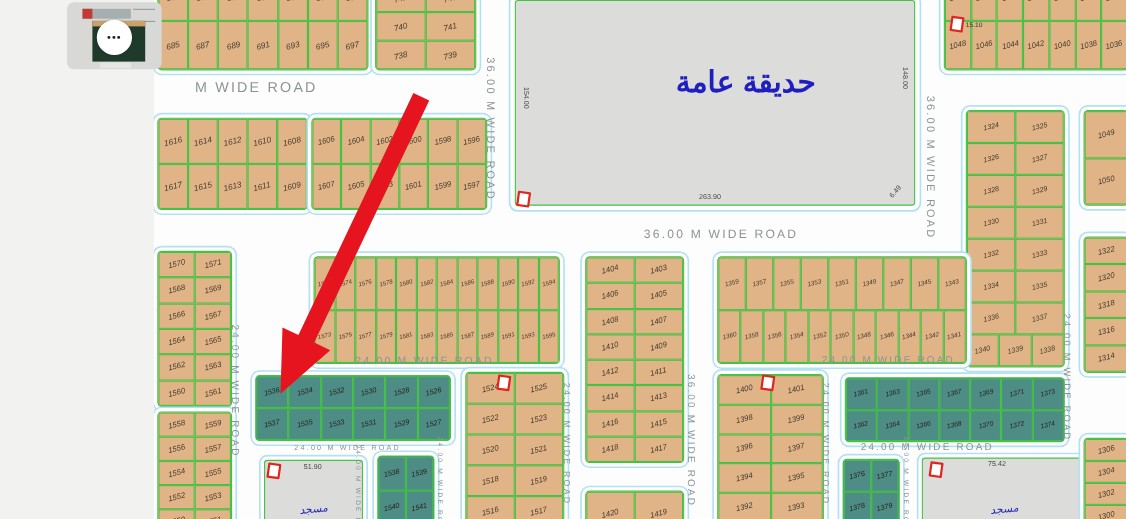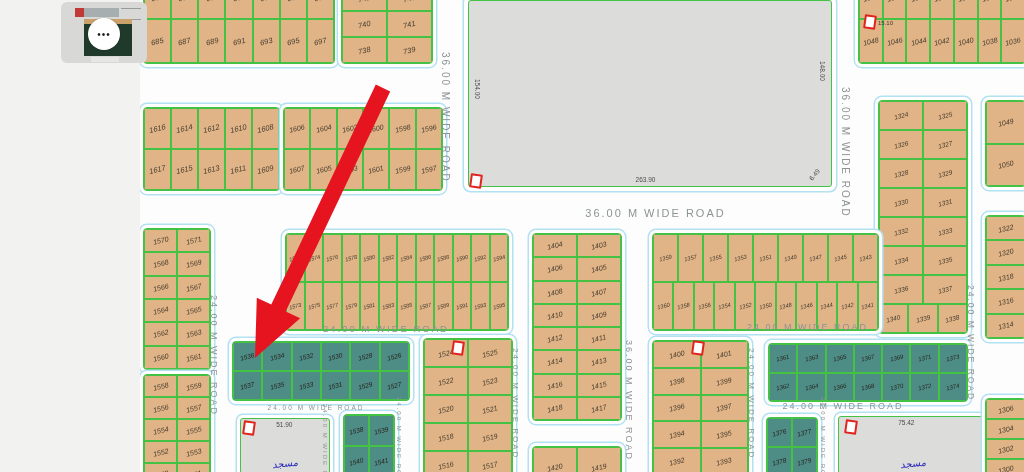--- a/index.html
+++ b/index.html
@@ -966,6 +966,7 @@
         </div>
       </div>
     </div>
+    <div class="roadlabel" style="left: 148px; top: 70px; width: 170px; height: 18px; font-size: 13px;">M WIDE ROAD</div>
     <div class="roadlabel v" style="left: 438px; top: 22px; width: 14px; height: 190px; font-size: 10px;">36.00 M WIDE ROAD</div>
     <div class="roadlabel" style="left: 578px; top: 205px; width: 155px; height: 16px; font-size: 11px;">36.00 M WIDE ROAD</div>
     <div class="roadlabel v" style="left: 838px; top: 55px; width: 14px; height: 195px; font-size: 10px;">36.00 M WIDE ROAD</div>

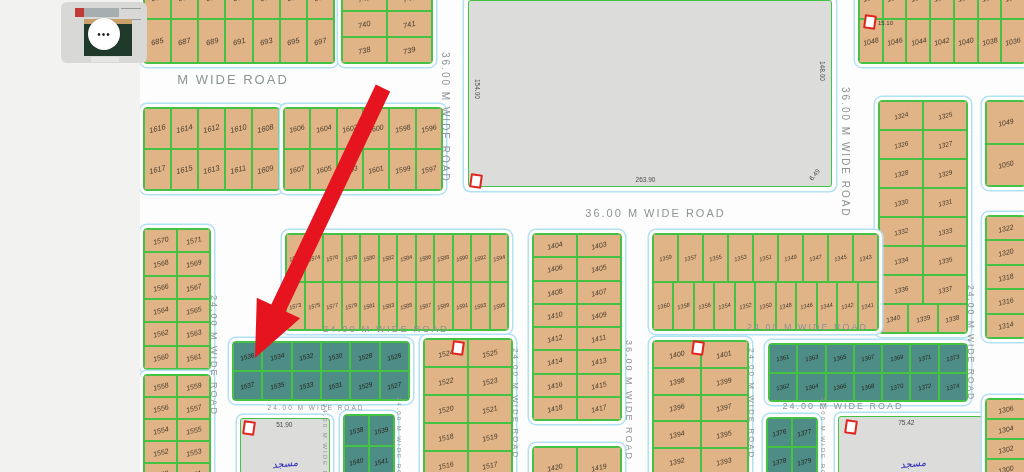--- a/index.html
+++ b/index.html
@@ -96,6 +96,7 @@
 <div class="map-canvas">
 
   <div class="park">
+    <div class="park-label">حديقة عامة</div>
     <div class="dim dim-left">154.00</div>
     <div class="dim dim-right">148.00</div>
     <div class="dim dim-bottom">263.90</div>

